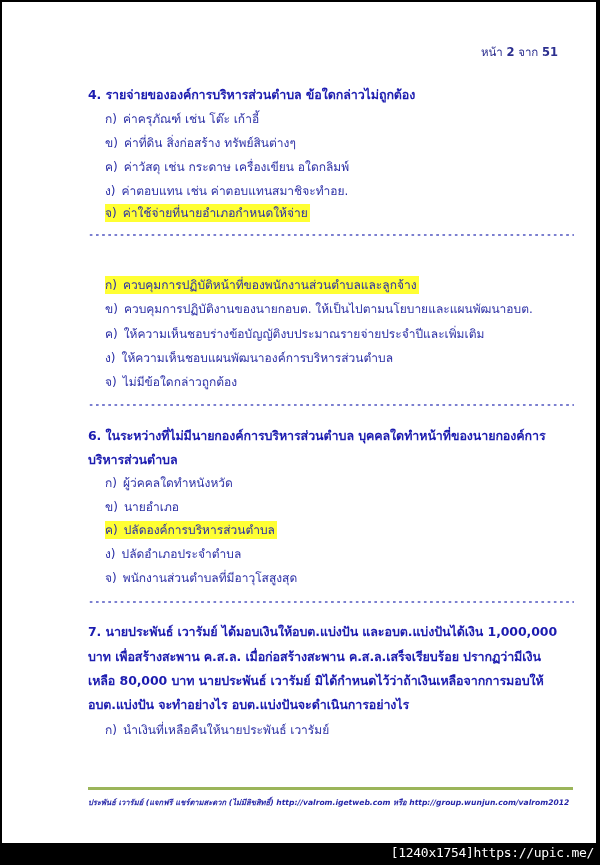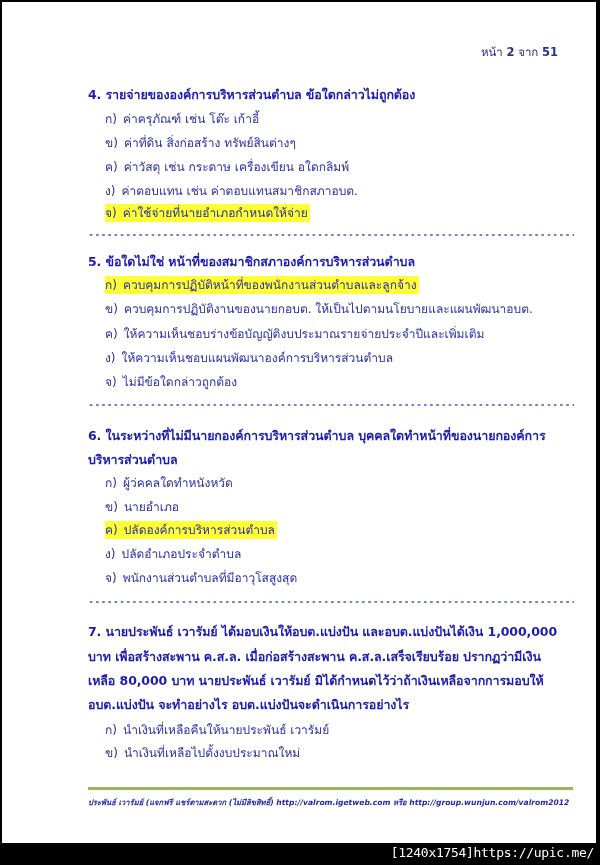--- a/index.html
+++ b/index.html
@@ -59,7 +59,7 @@
   <div class="opt" style="top:108px"><span class="letter">ก)</span><span>ค่าครุภัณฑ์ เช่น โต๊ะ เก้าอี้</span></div>
   <div class="opt" style="top:132px"><span class="letter">ข)</span><span>ค่าที่ดิน สิ่งก่อสร้าง ทรัพย์สินต่างๆ</span></div>
   <div class="opt" style="top:156px"><span class="letter">ค)</span><span>ค่าวัสดุ เช่น กระดาษ เครื่องเขียน อใดกลิมพ์</span></div>
-  <div class="opt" style="top:180px"><span class="letter">ง)</span><span>ค่าตอบแทน เช่น ค่าตอบแทนสมาชิกสภาอบต.</span></div>
+  <div class="opt" style="top:180px"><span class="letter">ง)</span><span>ค่าตอบแทน เช่น ค่าตอบแทนสมาชิจะทำอย.</span></div>
   <div class="opt hl" style="top:202px"><span class="letter">จ)</span><span>ค่าใช้จ่ายที่นายอำเภอกำหนดให้จ่าย</span></div>
   <div class="stars" style="top:230px"></div>
 

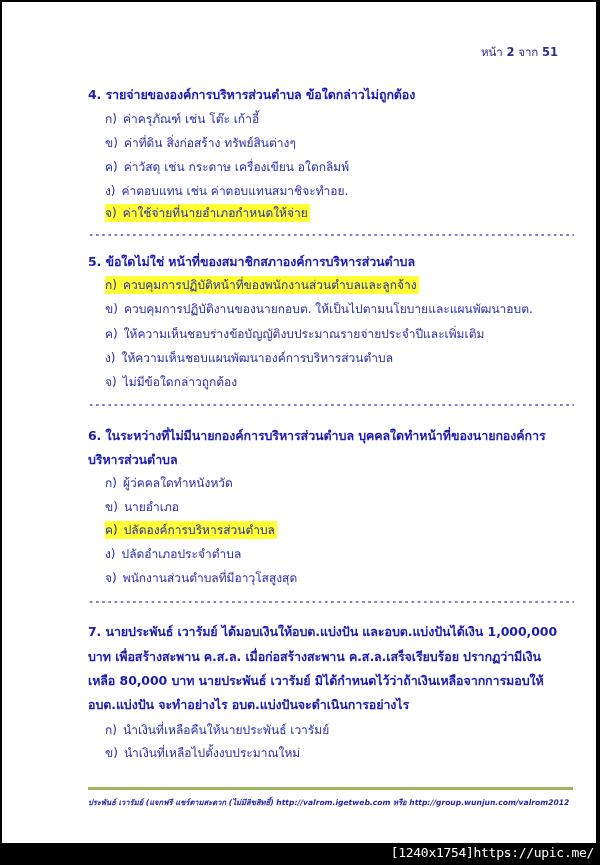--- a/index.html
+++ b/index.html
@@ -63,7 +63,6 @@
   <div class="opt hl" style="top:202px"><span class="letter">จ)</span><span>ค่าใช้จ่ายที่นายอำเภอกำหนดให้จ่าย</span></div>
   <div class="stars" style="top:230px"></div>
 
-  <div class="q-title" style="top:250px">5. ข้อใดไม่ใช่ หน้าที่ของสมาชิกสภาองค์การบริหารส่วนตำบล</div>
   <div class="opt hl" style="top:274px"><span class="letter">ก)</span><span>ควบคุมการปฏิบัติหน้าที่ของพนักงานส่วนตำบลและลูกจ้าง</span></div>
   <div class="opt" style="top:298px"><span class="letter">ข)</span><span>ควบคุมการปฏิบัติงานของนายกอบต. ให้เป็นไปตามนโยบายและแผนพัฒนาอบต.</span></div>
   <div class="opt" style="top:323px"><span class="letter">ค)</span><span>ให้ความเห็นชอบร่างข้อบัญญัติงบประมาณรายจ่ายประจำปีและเพิ่มเติม</span></div>

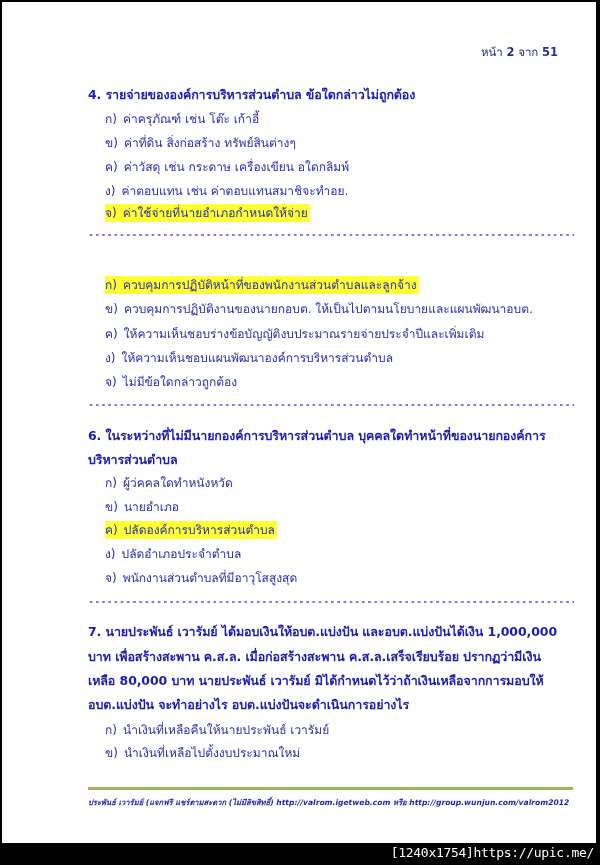--- a/index.html
+++ b/index.html
@@ -84,7 +84,6 @@
   <div class="q-title" style="top:669px">เหลือ 80,000 บาท นายประพันธ์ เวารัมย์ มิได้กำหนดไว้ว่าถ้าเงินเหลือจากการมอบให้</div>
   <div class="q-title" style="top:693px">อบต.แบ่งปัน จะทำอย่างไร อบต.แบ่งปันจะดำเนินการอย่างไร</div>
   <div class="opt" style="top:719px"><span class="letter">ก)</span><span>นำเงินที่เหลือคืนให้นายประพันธ์ เวารัมย์</span></div>
-  <div class="opt" style="top:742px"><span class="letter">ข)</span><span>นำเงินที่เหลือไปตั้งงบประมาณใหม่</span></div>
 
   <div class="green-rule"></div>
   <div class="footer">ประพันธ์ เวารัมย์  (แจกฟรี แชร์ตามสะดวก (ไม่มีลิขสิทธิ์)  http://valrom.igetweb.com หรือ http://group.wunjun.com/valrom2012</div>

